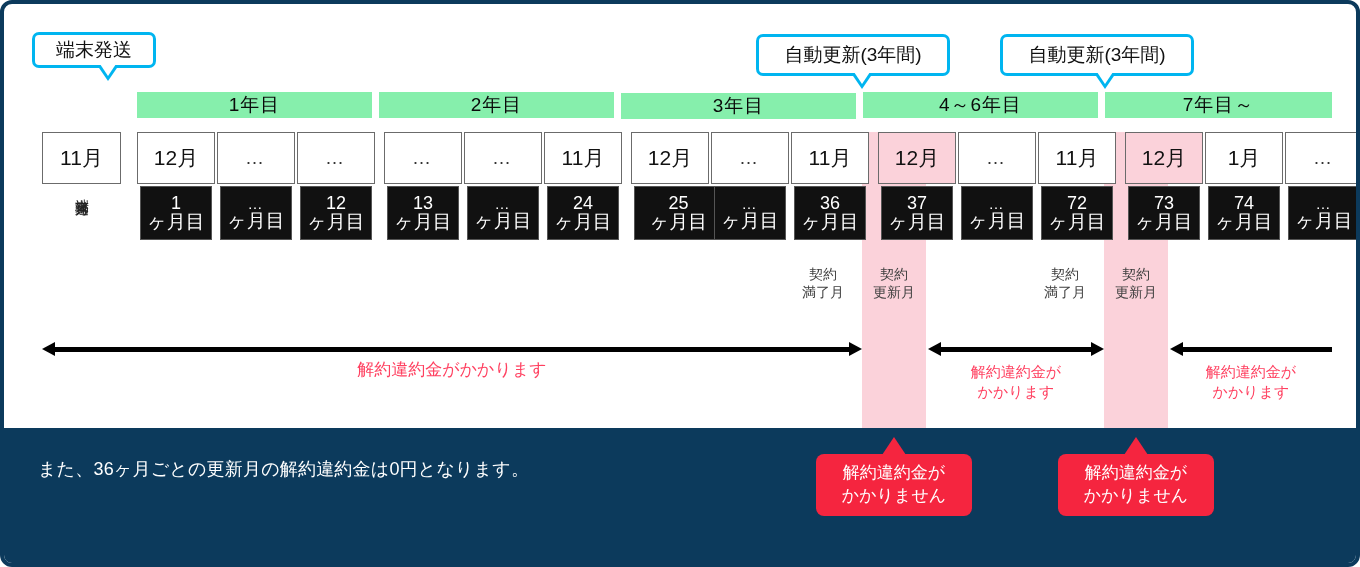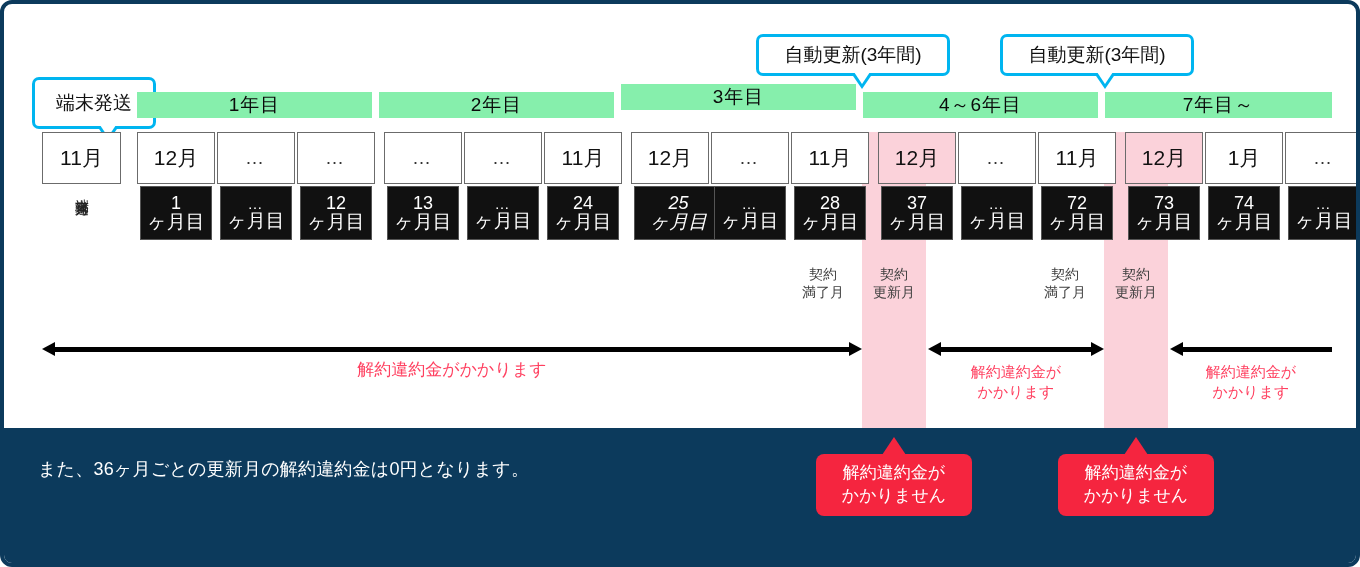--- a/index.html
+++ b/index.html
@@ -193,7 +193,7 @@
   <div class="pinkcol" style="left:858px;top:128px;width:64px;height:305px;"></div>
   <div class="pinkcol" style="left:1100px;top:128px;width:64px;height:305px;"></div>
 
-  <div class="bubble" style="left:28px;top:28px;width:124px;height:52px;margin-top:45px;">
+  <div class="bubble" style="left:28px;top:28px;width:124px;height:36px;">
     <span>端末発送</span>
     <span class="tail" style="left:62%;"></span>
     <span class="tail-in" style="left:62%;"></span>

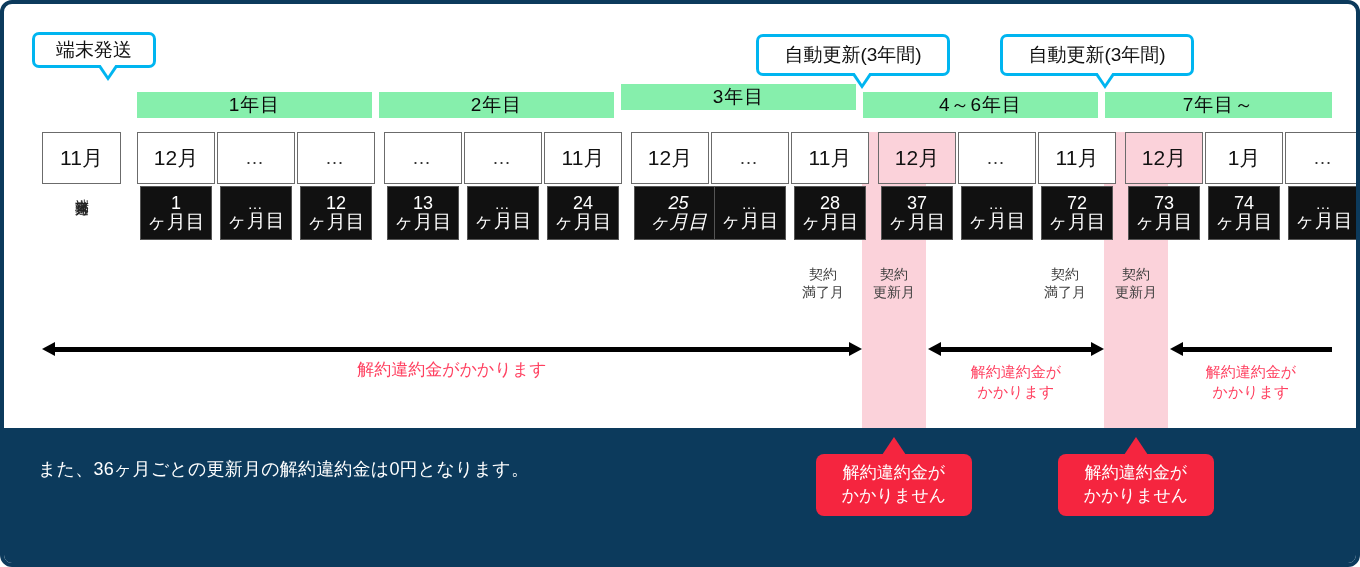--- a/index.html
+++ b/index.html
@@ -217,7 +217,7 @@
   <div class="yearbar" style="left:375px;top:88px;width:235px;">
     <span>2年目</span>
   </div>
-  <div class="yearbar" style="left:617px;top:80px;width:235px;">
+  <div class="yearbar" style="left:617px;top:89px;width:235px;">
     <span>3年目</span>
   </div>
   <div class="yearbar" style="left:859px;top:88px;width:235px;">

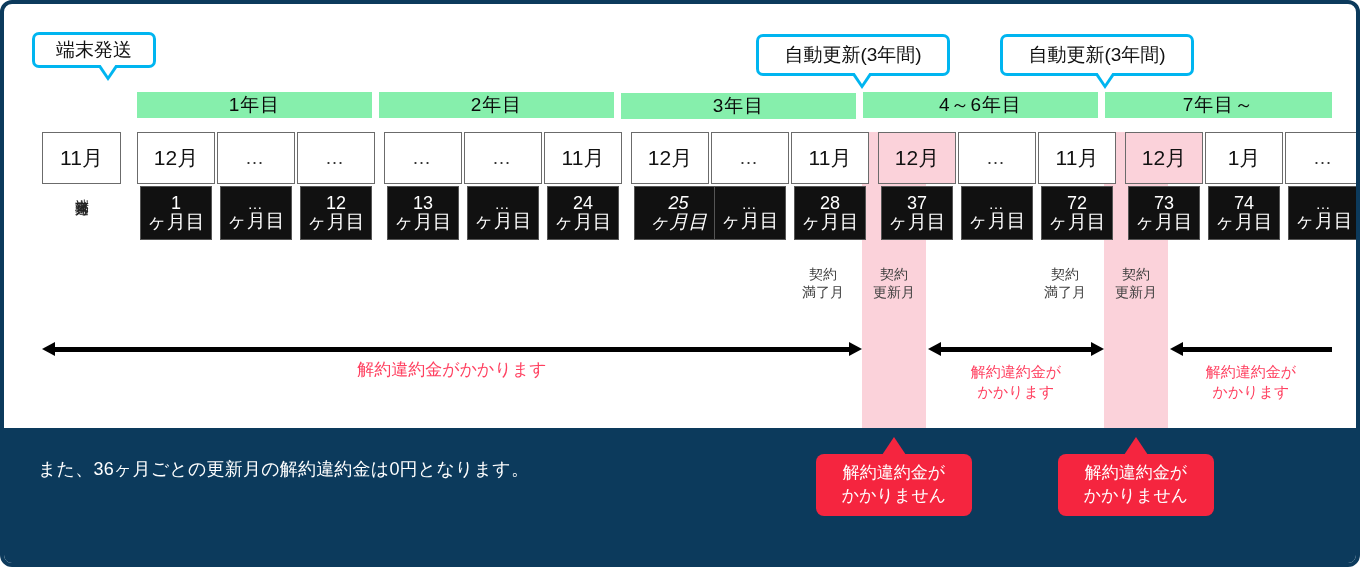--- a/index.html
+++ b/index.html
@@ -280,7 +280,7 @@
       <div class="mcell" style="left: 627px; top: 128px; width: 78px;">
         <span>12月</span>
       </div>
-      <div class="kcell" style="left: 630px; top: 182px; width: 89px; font-style: italic;">
+      <div class="kcell" style="left: 630px; top: 182px; width: 89px;">
         <div class="num">25</div>
         <div class="unit">ヶ月目</div>
       </div>

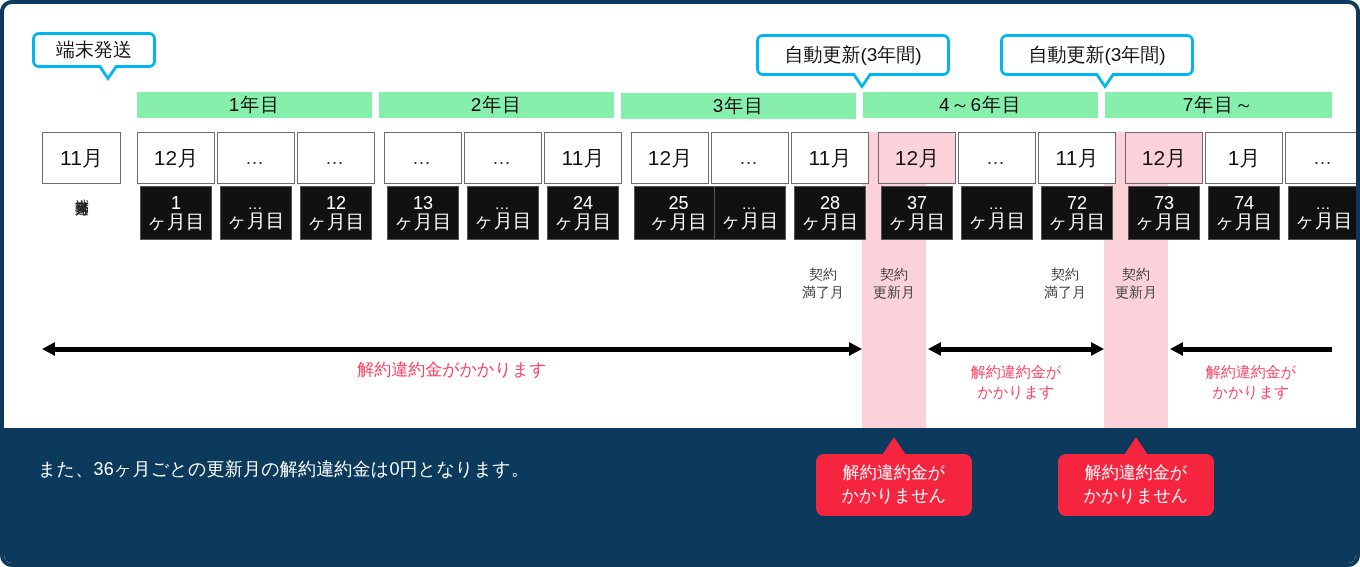--- a/index.html
+++ b/index.html
@@ -295,7 +295,7 @@
         <span>11月</span>
       </div>
       <div class="kcell" style="left: 790px; top: 182px; width: 72px;">
-        <div class="num">28</div>
+        <div class="num">36</div>
         <div class="unit">ヶ月目</div>
       </div>
       <div class="mcell pink" style="left: 874px; top: 128px; width: 78px;">

